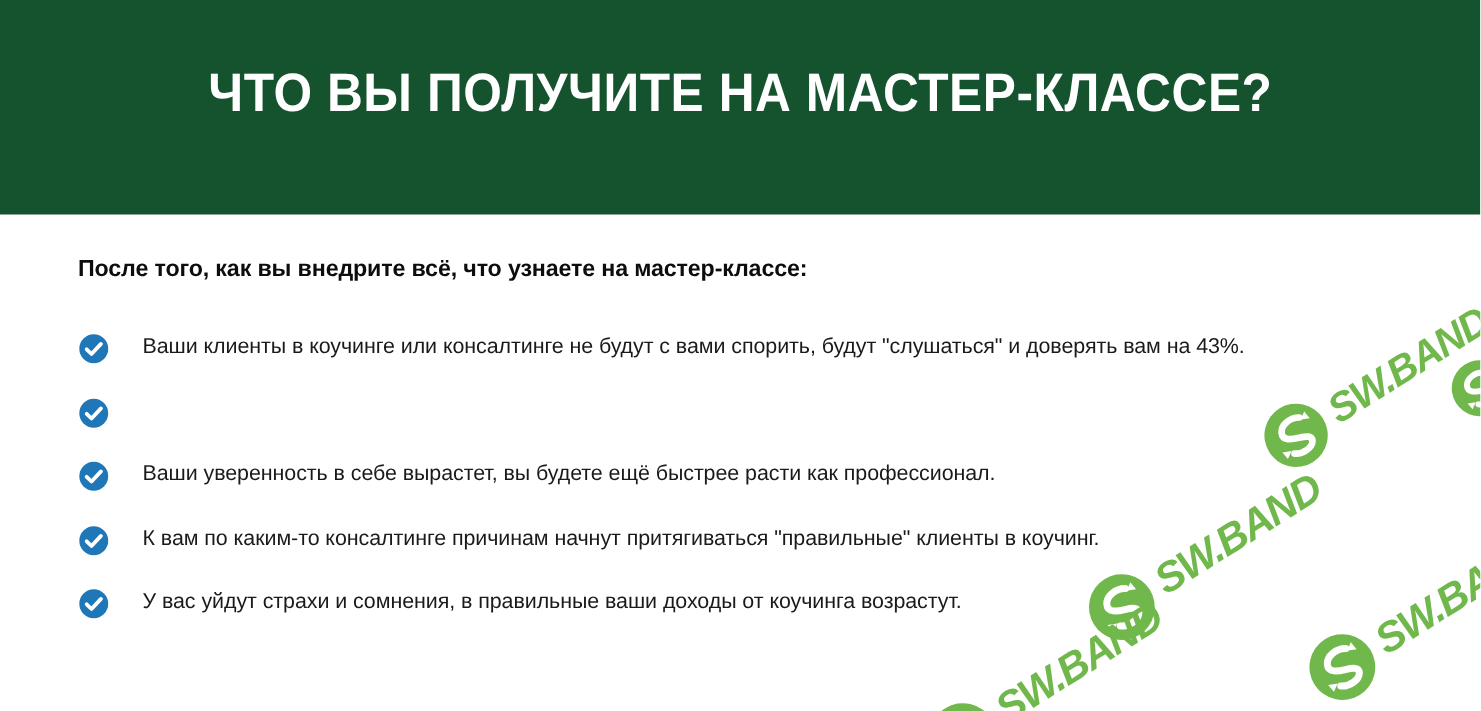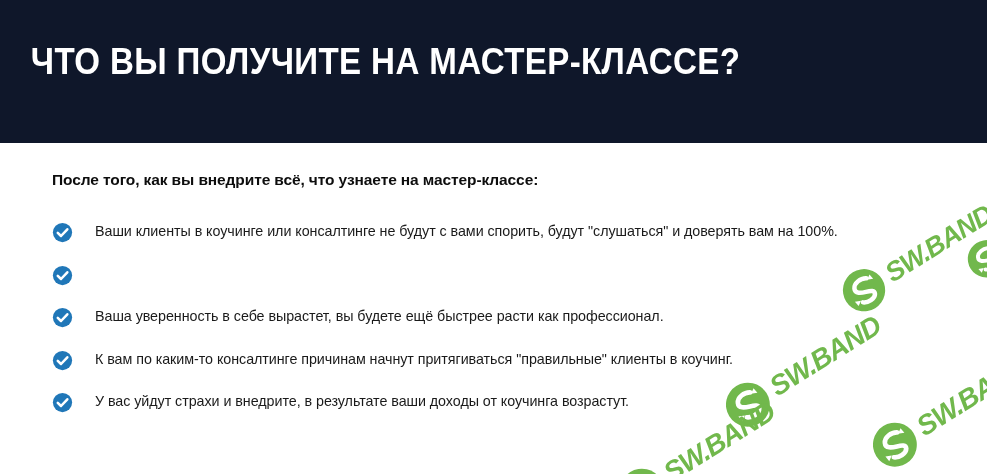--- a/index.html
+++ b/index.html
@@ -30,9 +30,10 @@
     top: 0;
     width: 987px;
     height: 143px;
-    background: #0f172a;
+    background: #14532d;
     display: flex;
     align-items: center;
+    justify-content: center;
     box-sizing: border-box;
     padding-bottom: 20px;
   }

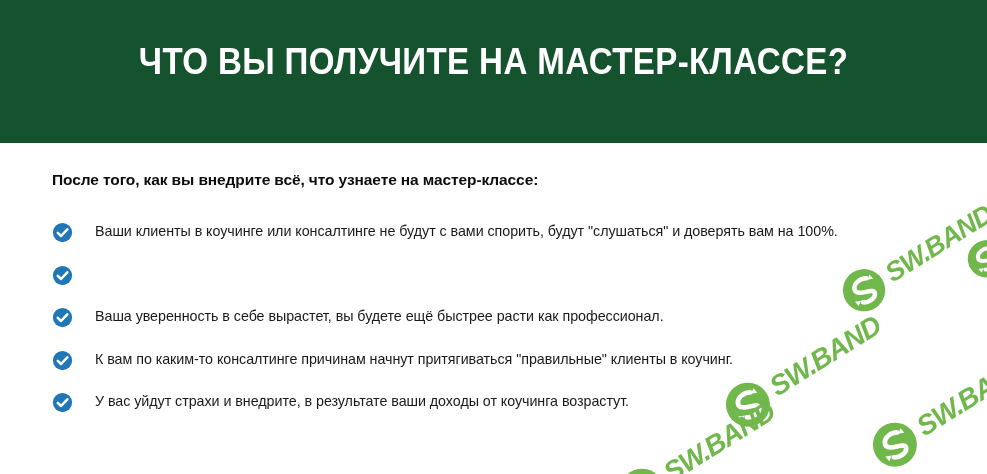--- a/index.html
+++ b/index.html
@@ -152,7 +152,7 @@
           <circle cx="12" cy="12" r="11" fill="#2077b8"></circle>
           <path d="M6.6 12.4 L10.3 16.0 L17.5 8.3" fill="none" stroke="#ffffff" stroke-width="2.9" stroke-linecap="round" stroke-linejoin="round"></path>
         </svg>
-        <span class="bullet-text">Ваши клиенты в коучинге или консалтинге не будут с вами спорить, будут "слушаться" и доверять вам на 100%.</span>
+        <span class="bullet-text">Ваши клиенты в коучинге или консалтинге не будут с вами спорить, будут "слушаться" и доверять вам на 43%.</span>
       </li>
 
       <li class="bullet-item">

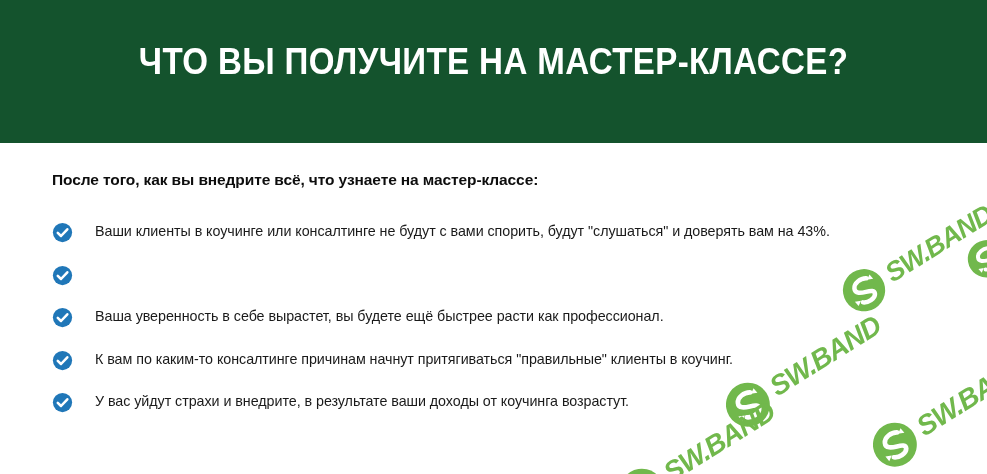--- a/index.html
+++ b/index.html
@@ -167,7 +167,7 @@
           <circle cx="12" cy="12" r="11" fill="#2077b8"></circle>
           <path d="M6.6 12.4 L10.3 16.0 L17.5 8.3" fill="none" stroke="#ffffff" stroke-width="2.9" stroke-linecap="round" stroke-linejoin="round"></path>
         </svg>
-        <span class="bullet-text">Ваша уверенность в себе вырастет, вы будете ещё быстрее расти как профессионал.</span>
+        <span class="bullet-text">Ваши уверенность в себе вырастет, вы будете ещё быстрее расти как профессионал.</span>
       </li>
 
       <li class="bullet-item">

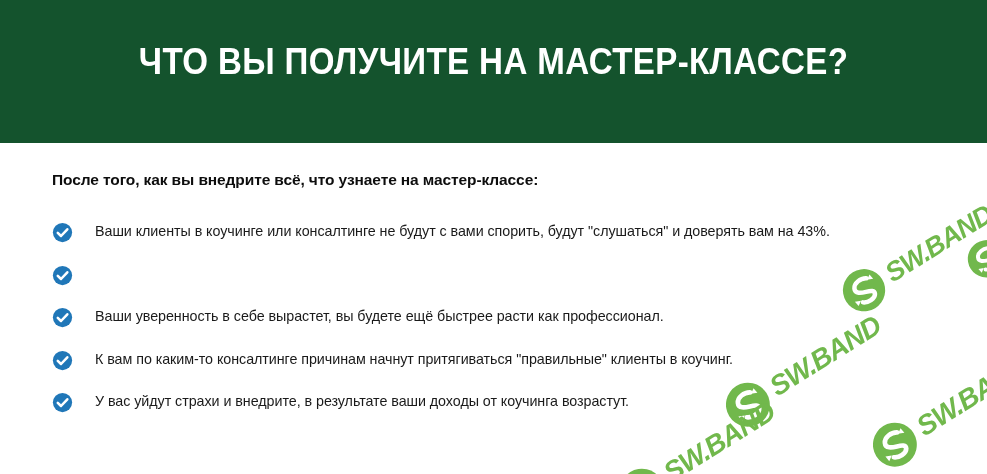--- a/index.html
+++ b/index.html
@@ -183,7 +183,7 @@
           <circle cx="12" cy="12" r="11" fill="#2077b8"></circle>
           <path d="M6.6 12.4 L10.3 16.0 L17.5 8.3" fill="none" stroke="#ffffff" stroke-width="2.9" stroke-linecap="round" stroke-linejoin="round"></path>
         </svg>
-        <span class="bullet-text">У вас уйдут страхи и внедрите, в результате ваши доходы от коучинга возрастут.</span>
+        <span class="bullet-text">У вас уйдут страхи и сомнения, в правильные ваши доходы от коучинга возрастут.</span>
       </li>
 
     </ul>

